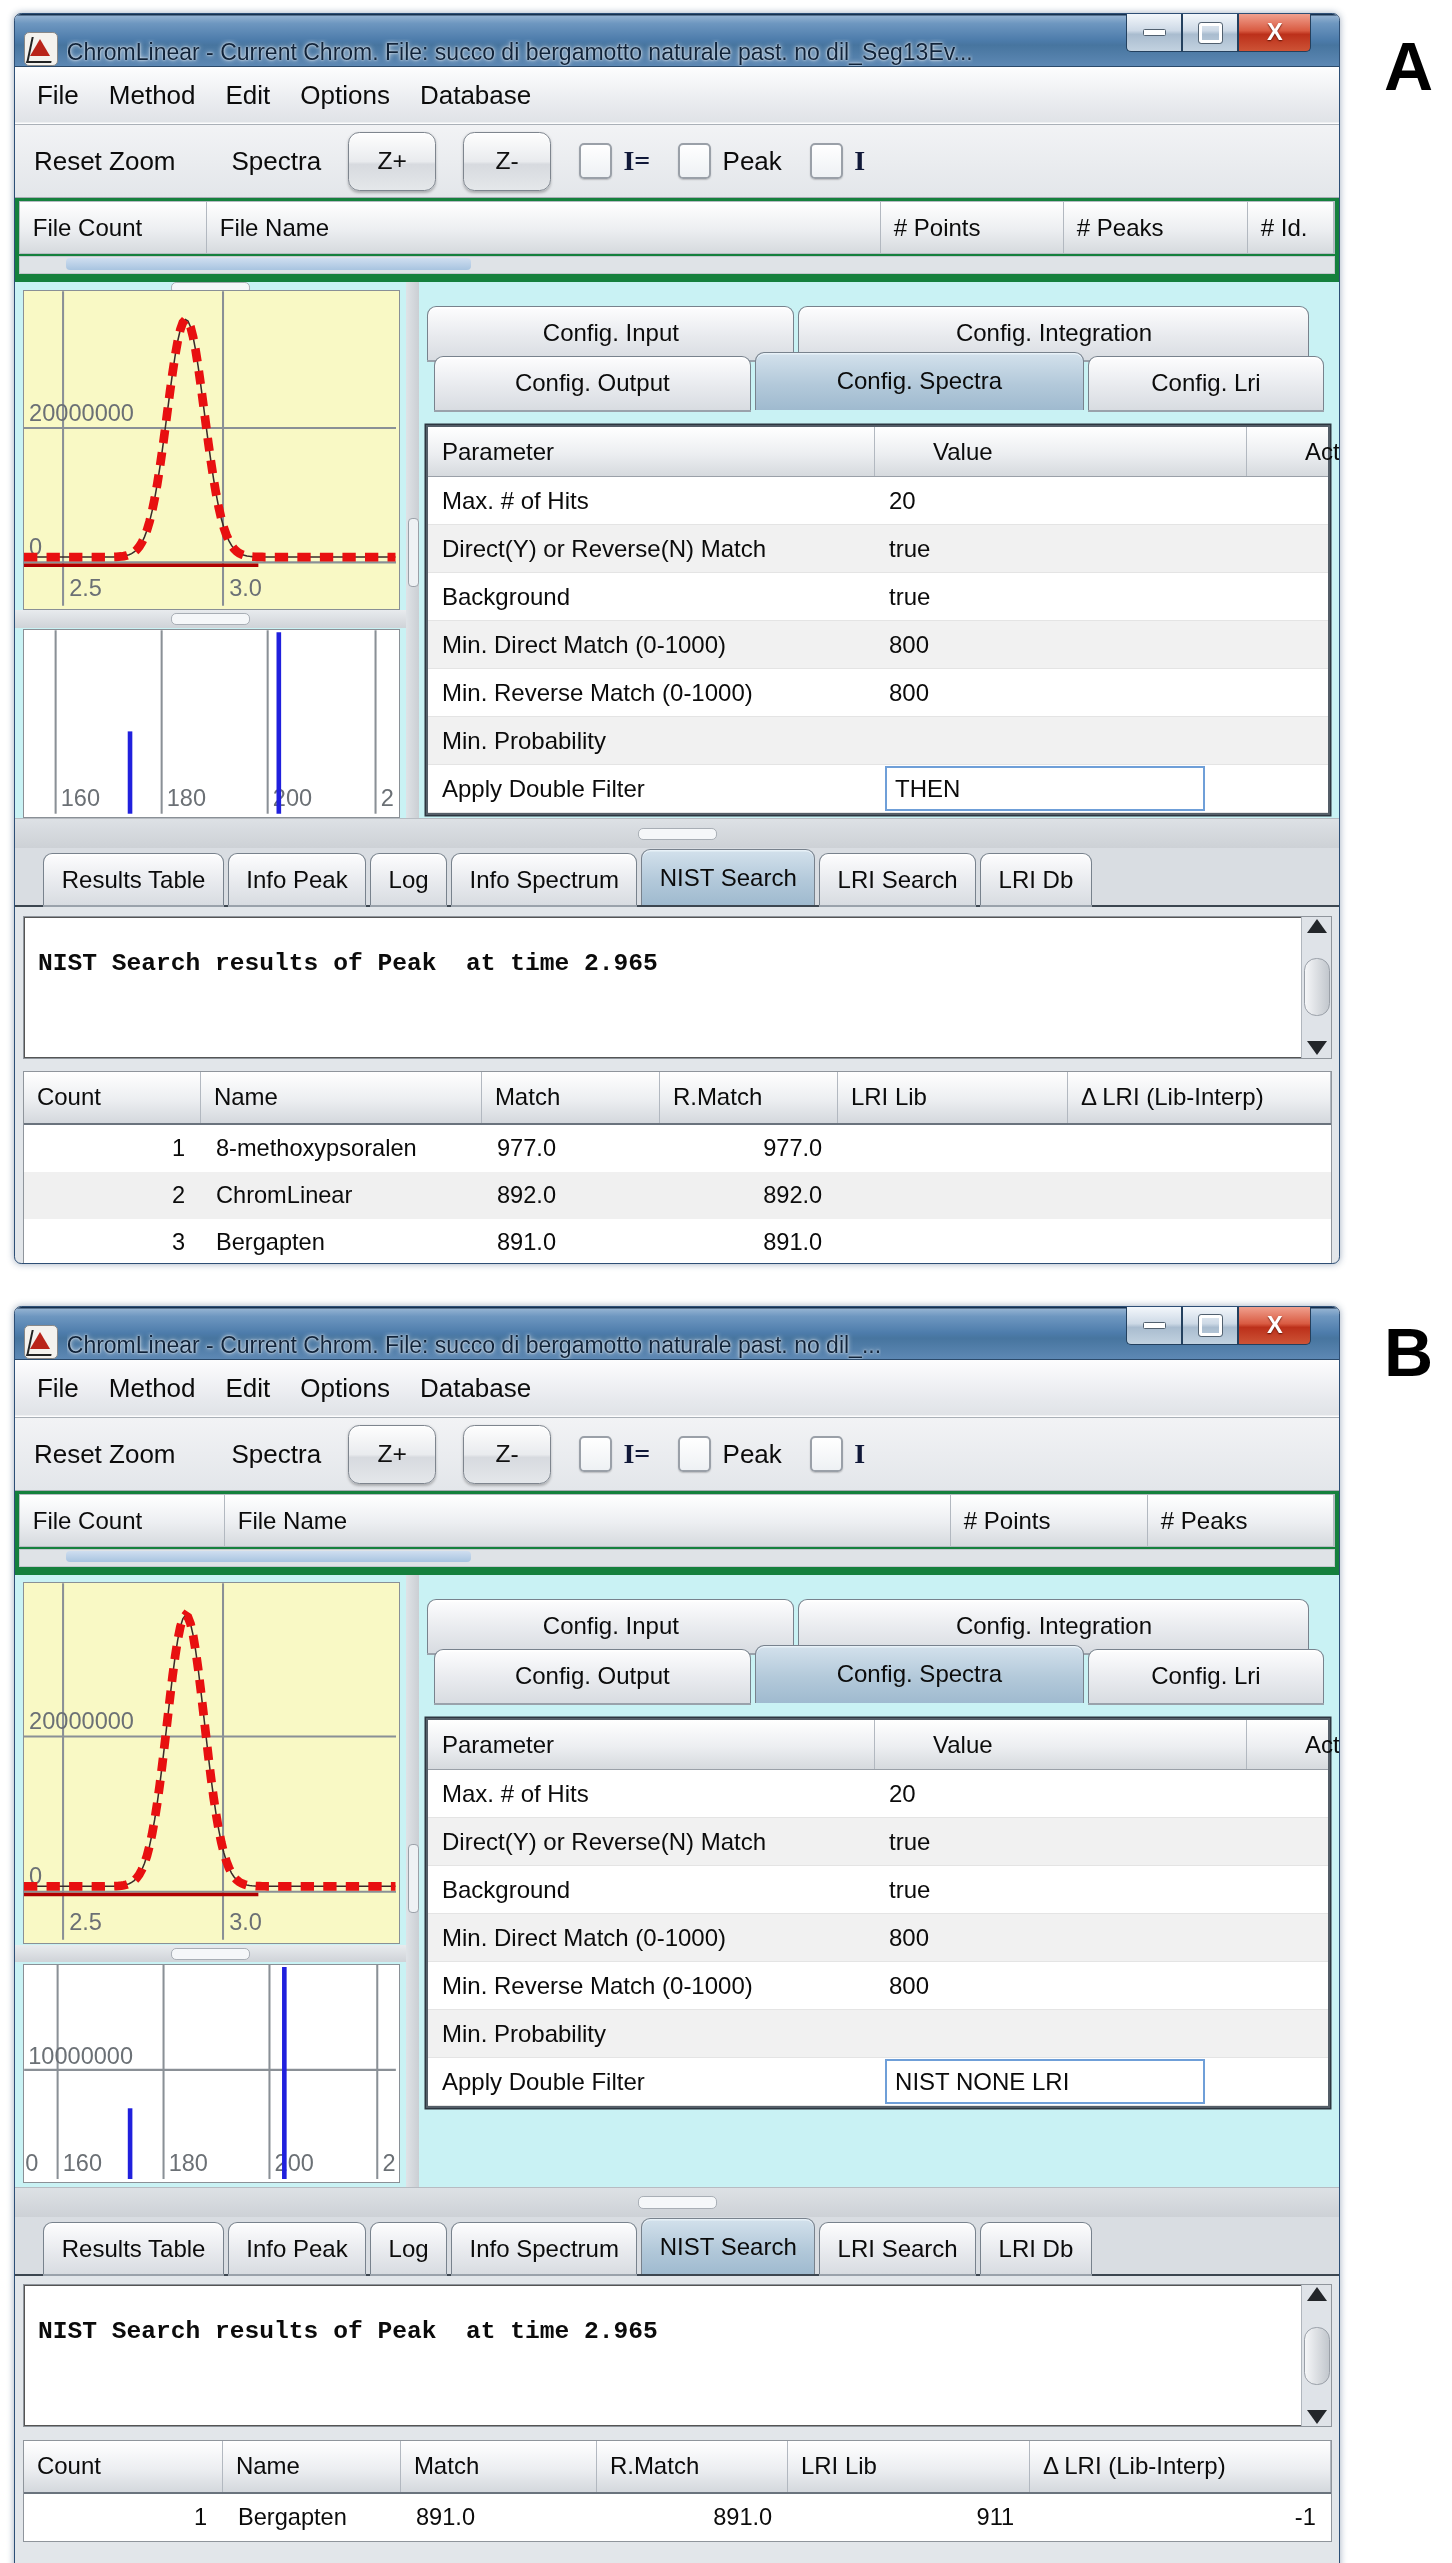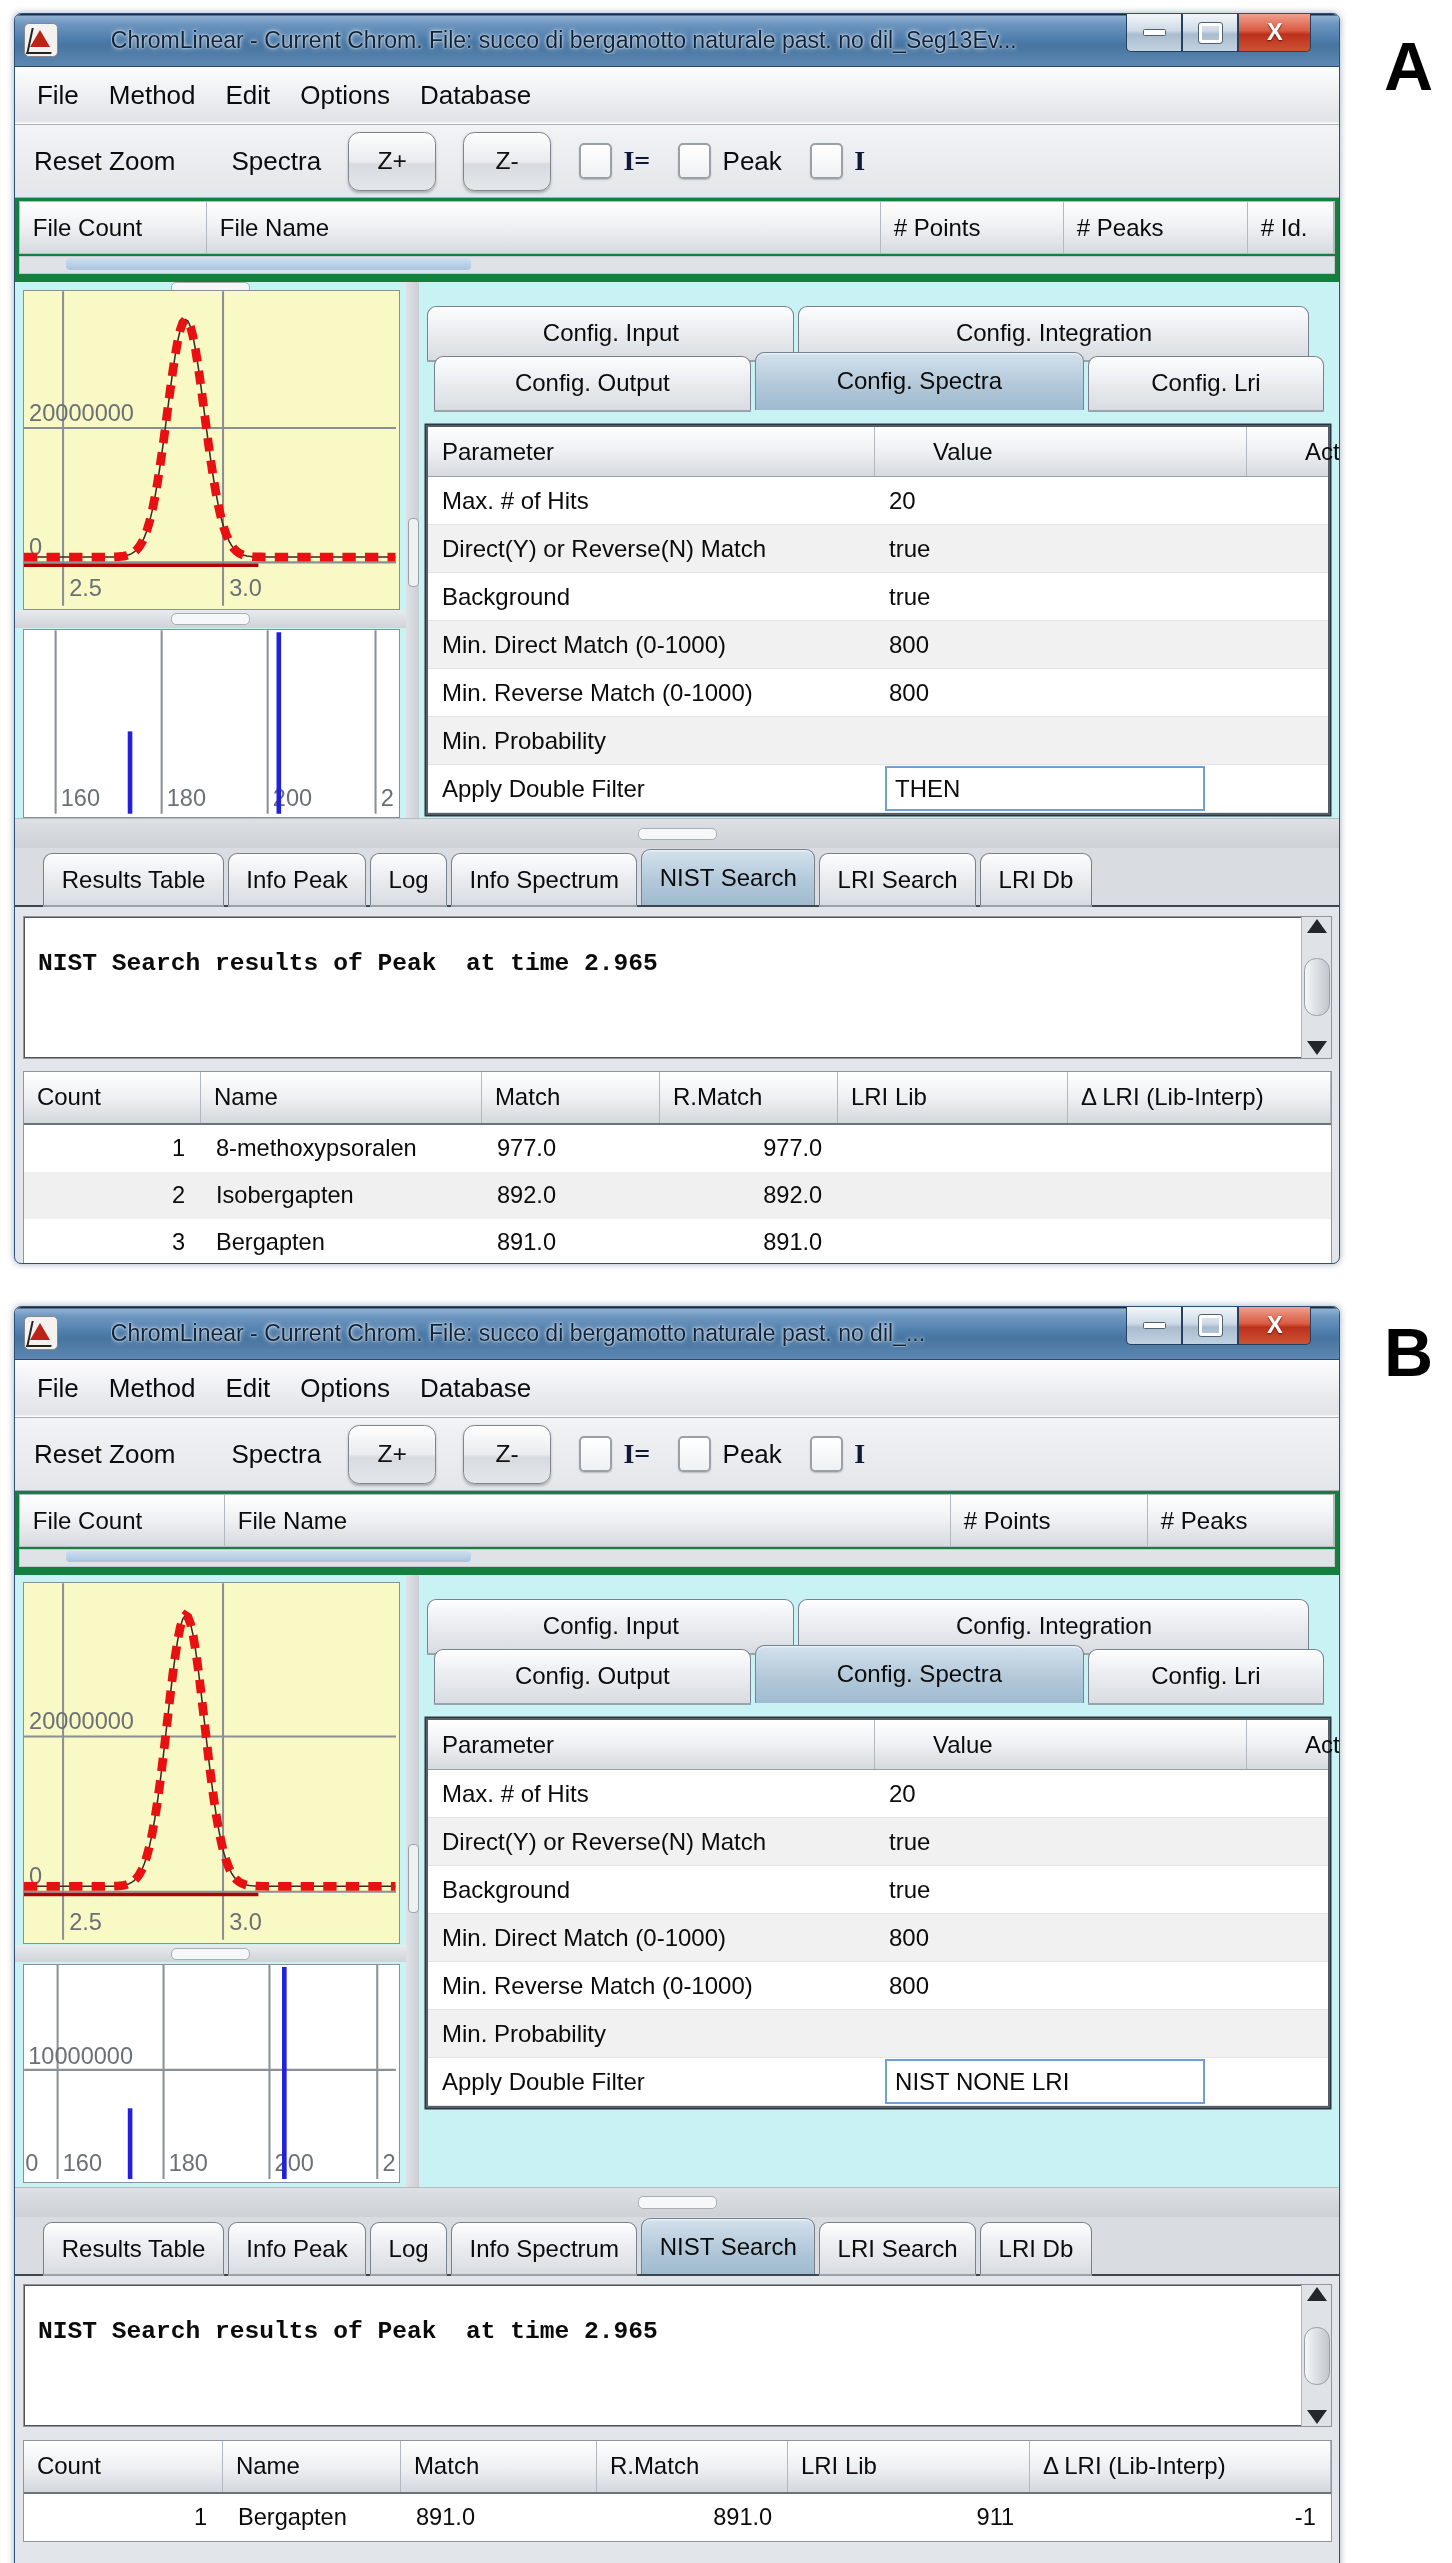--- a/index.html
+++ b/index.html
@@ -9,7 +9,7 @@
   .window{position:absolute;left:14.4px;width:1324px;border:1.5px solid #2e4f76;border-radius:7.2px;overflow:hidden;
           background:#e2e6ea;box-shadow:0 0 7.2px rgba(40,70,110,.45);display:flex;flex-direction:column;}
   .titlebar{height:52px;flex:0 0 52px;background:linear-gradient(180deg,#9db9d6 0%,#6e97c0 18%,#4d7cab 50%,#47759f 60%,#5d88b4 100%);
-            border-bottom:1px solid #2b4a6b;display:flex;align-items:center;position:relative;box-shadow:inset 0 1.5px 0 #16304e;gap:44px;}
+            border-bottom:1px solid #2b4a6b;display:flex;align-items:flex-end;position:relative;box-shadow:inset 0 1.5px 0 #16304e;}
   .appicon{width:32px;height:32px;margin:0 9.2px 0 8.2px;background:#f4f2ee;border-radius:5.1px;border:1px solid #888;position:relative;flex:0 0 32px;}
   .appicon:before{content:"";position:absolute;left:5.1px;top:6.2px;width:0;height:0;border-left:10.3px solid transparent;border-right:10.3px solid transparent;border-bottom:17.4px solid #b92318;}
   .appicon:after{content:"";position:absolute;left:4.1px;top:4.1px;width:22.6px;height:23.6px;border-left:2.6px solid #222;border-bottom:2.6px solid #222;transform:skewX(-12deg);}

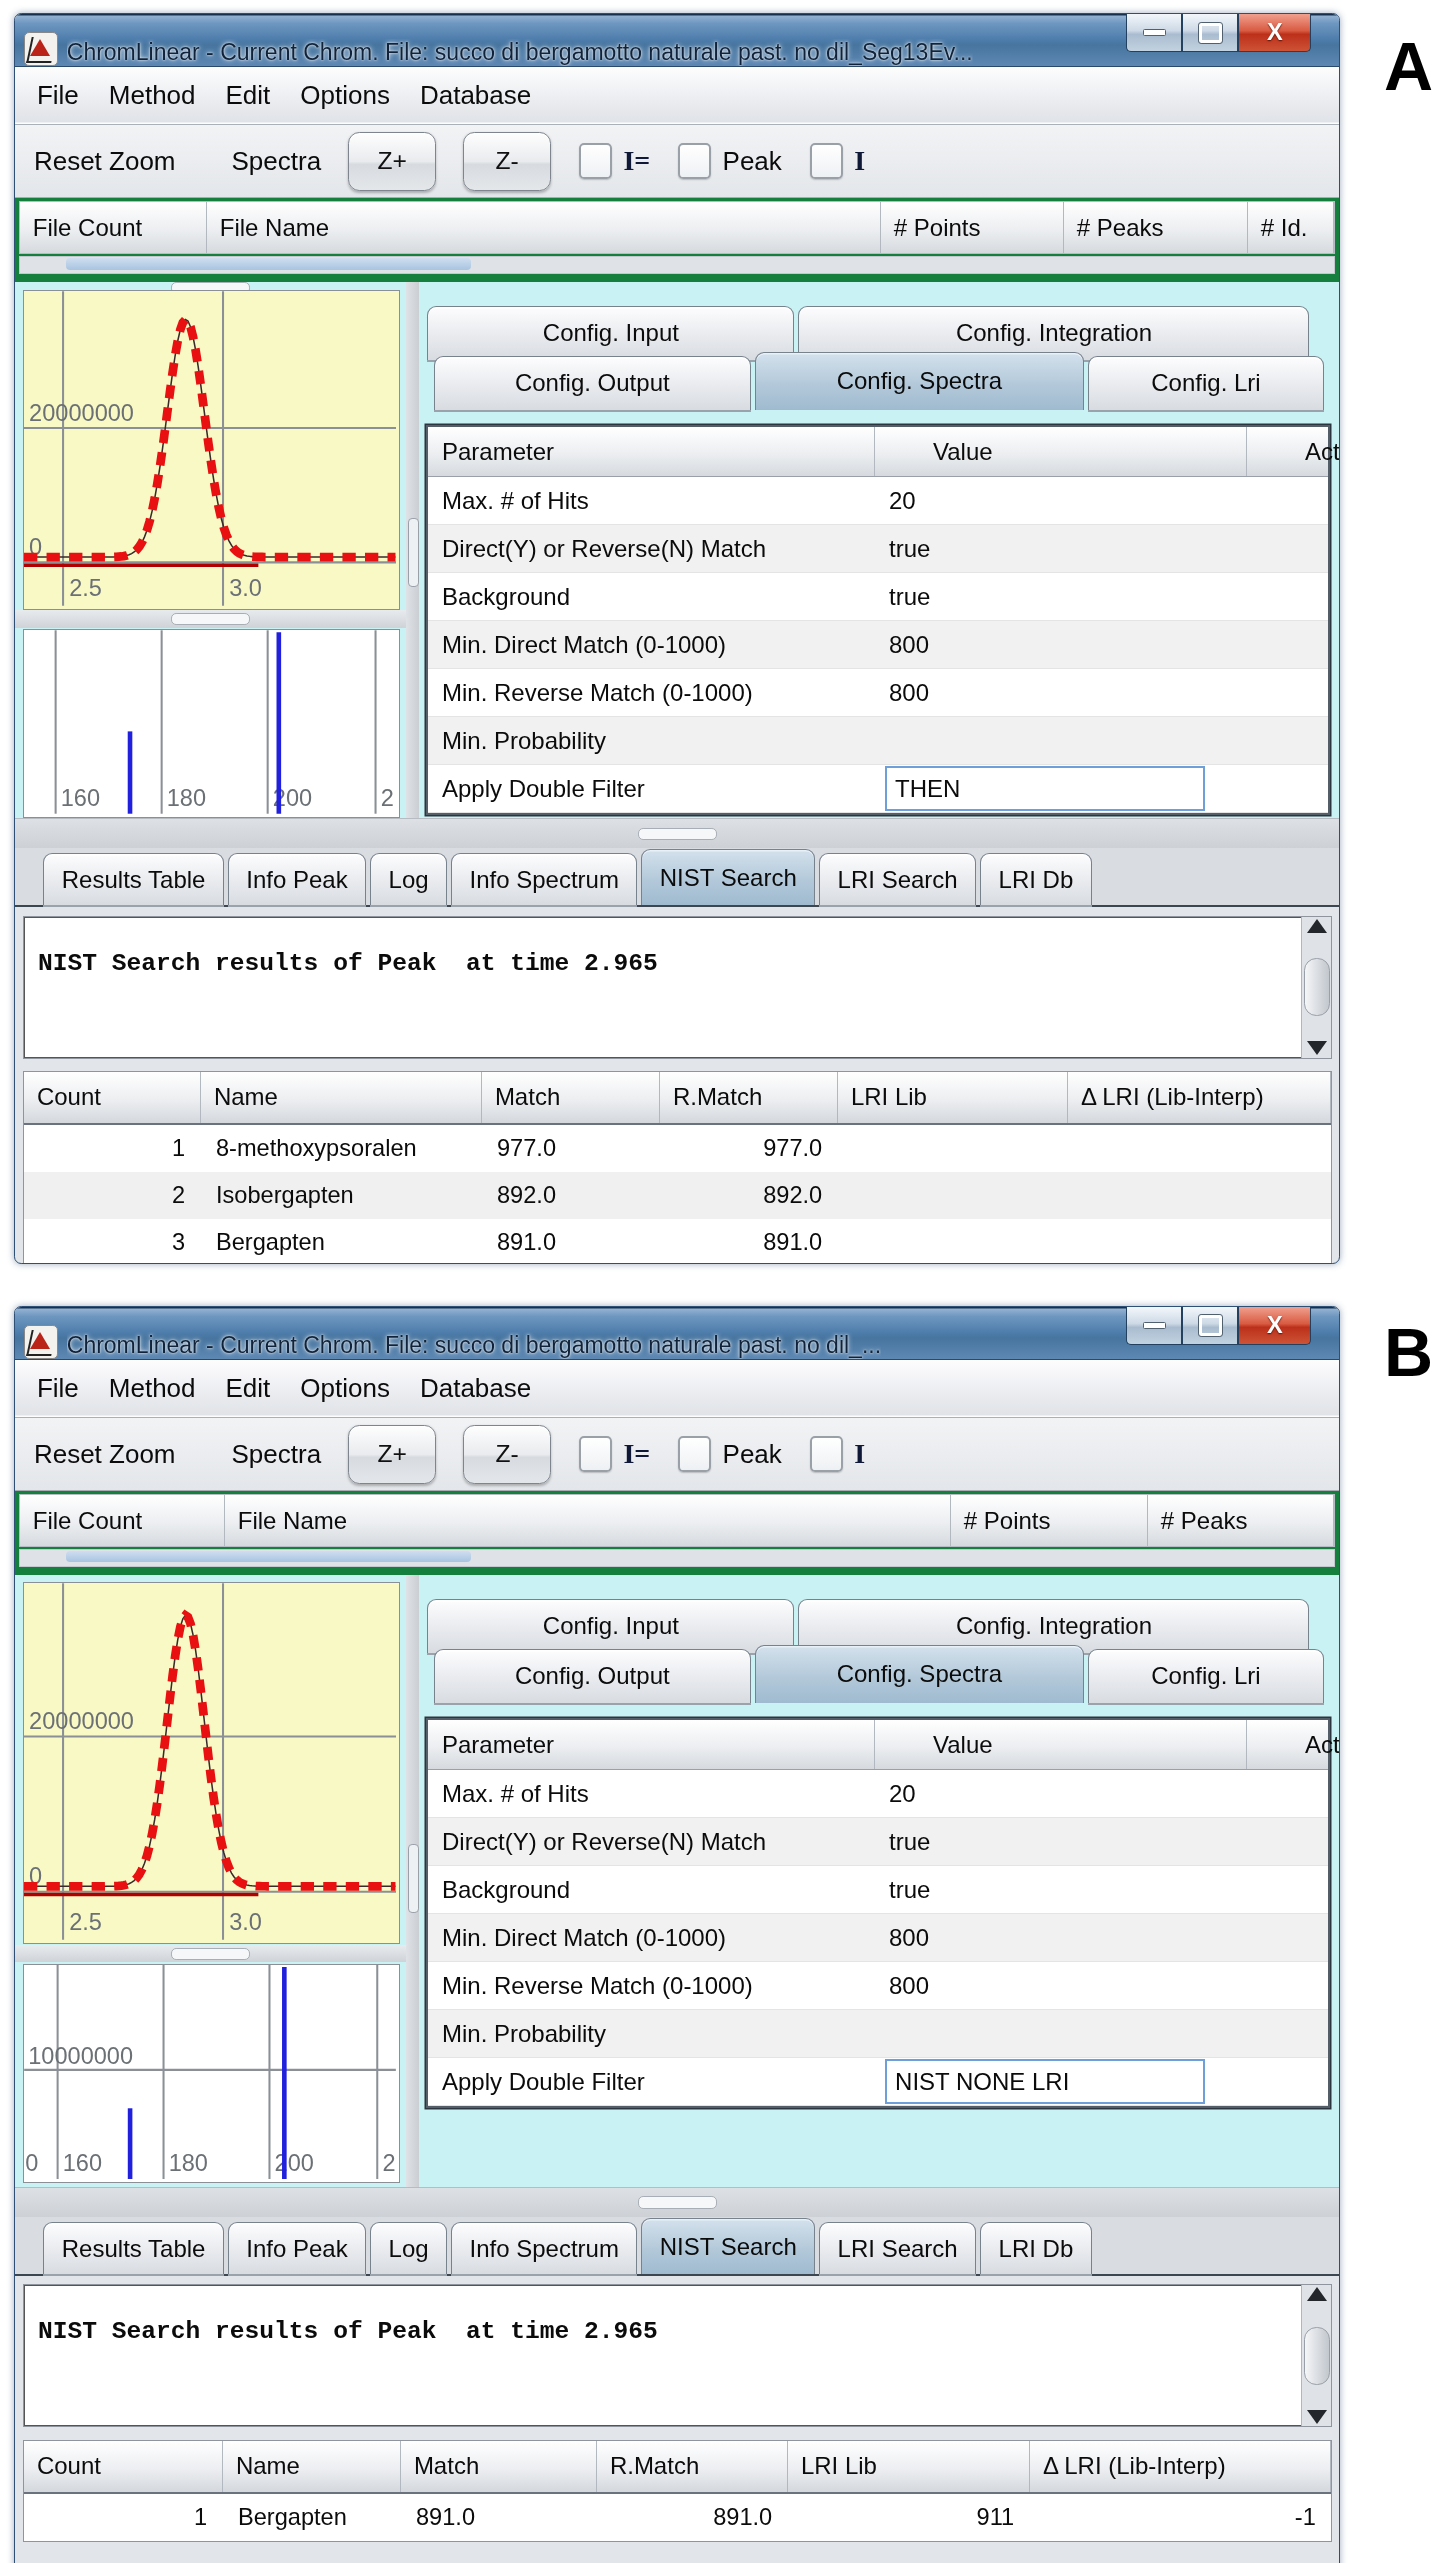--- a/index.html
+++ b/index.html
@@ -289,7 +289,7 @@
         </div>
         <div class="rrow res-grid alt">
           <div class="c ra">2</div>
-          <div class="c ">Isobergapten</div>
+          <div class="c ">ChromLinear</div>
           <div class="c ">892.0</div>
           <div class="c ra">892.0</div>
           <div class="c ra"></div>

